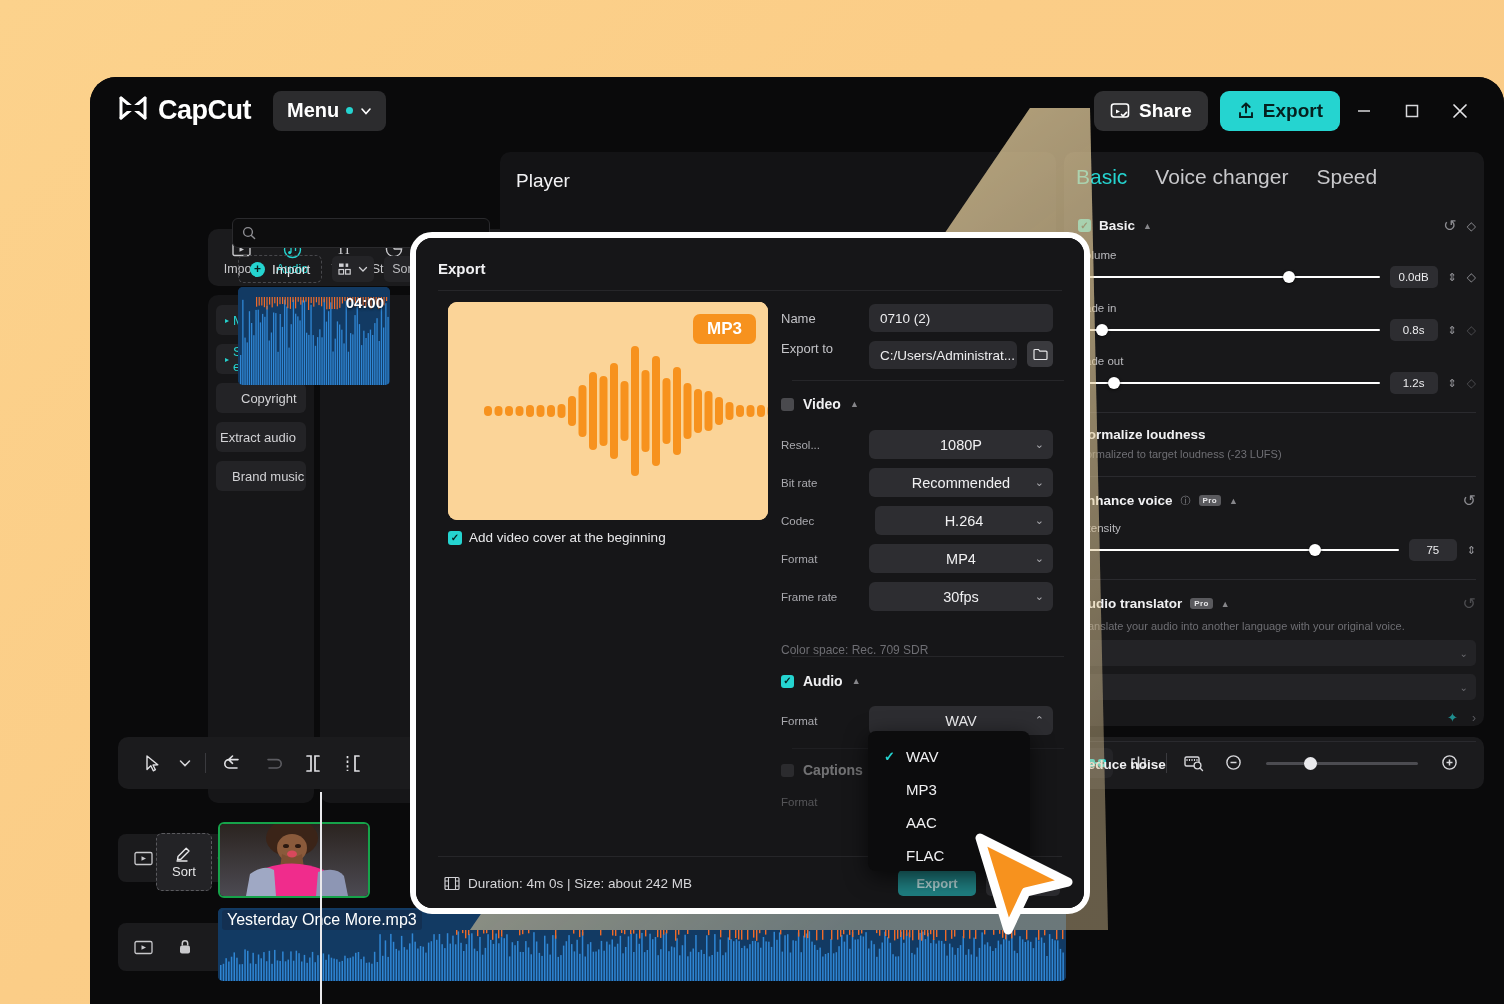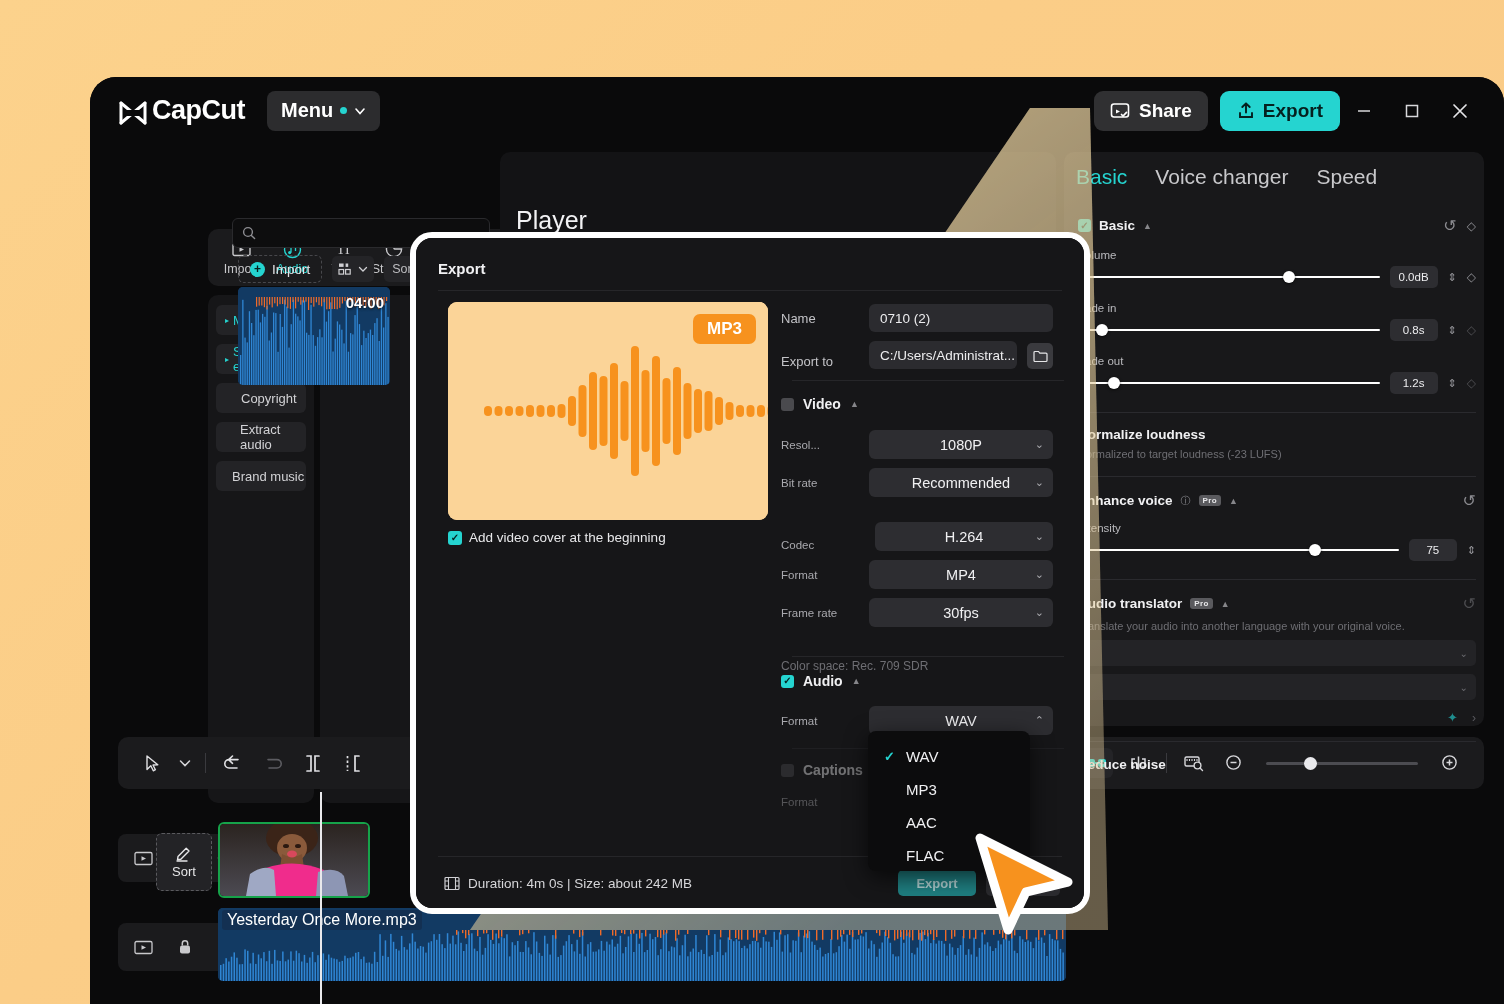--- a/index.html
+++ b/index.html
@@ -30,7 +30,7 @@
     background: #0a0a0b;
     display: flex; align-items: center;
   }
-  .logo-wrap { display:flex; align-items:flex-end; margin-left: 28px; gap: 4px; }
+  .logo-wrap { display:flex; align-items:flex-start; margin-left: 28px; gap: 10px; }
   .logo-mark { width: 30px; height: 26px; }
   .logo-text {
     color: #fff; font-size: 27px; font-weight: 700; letter-spacing: -0.5px;

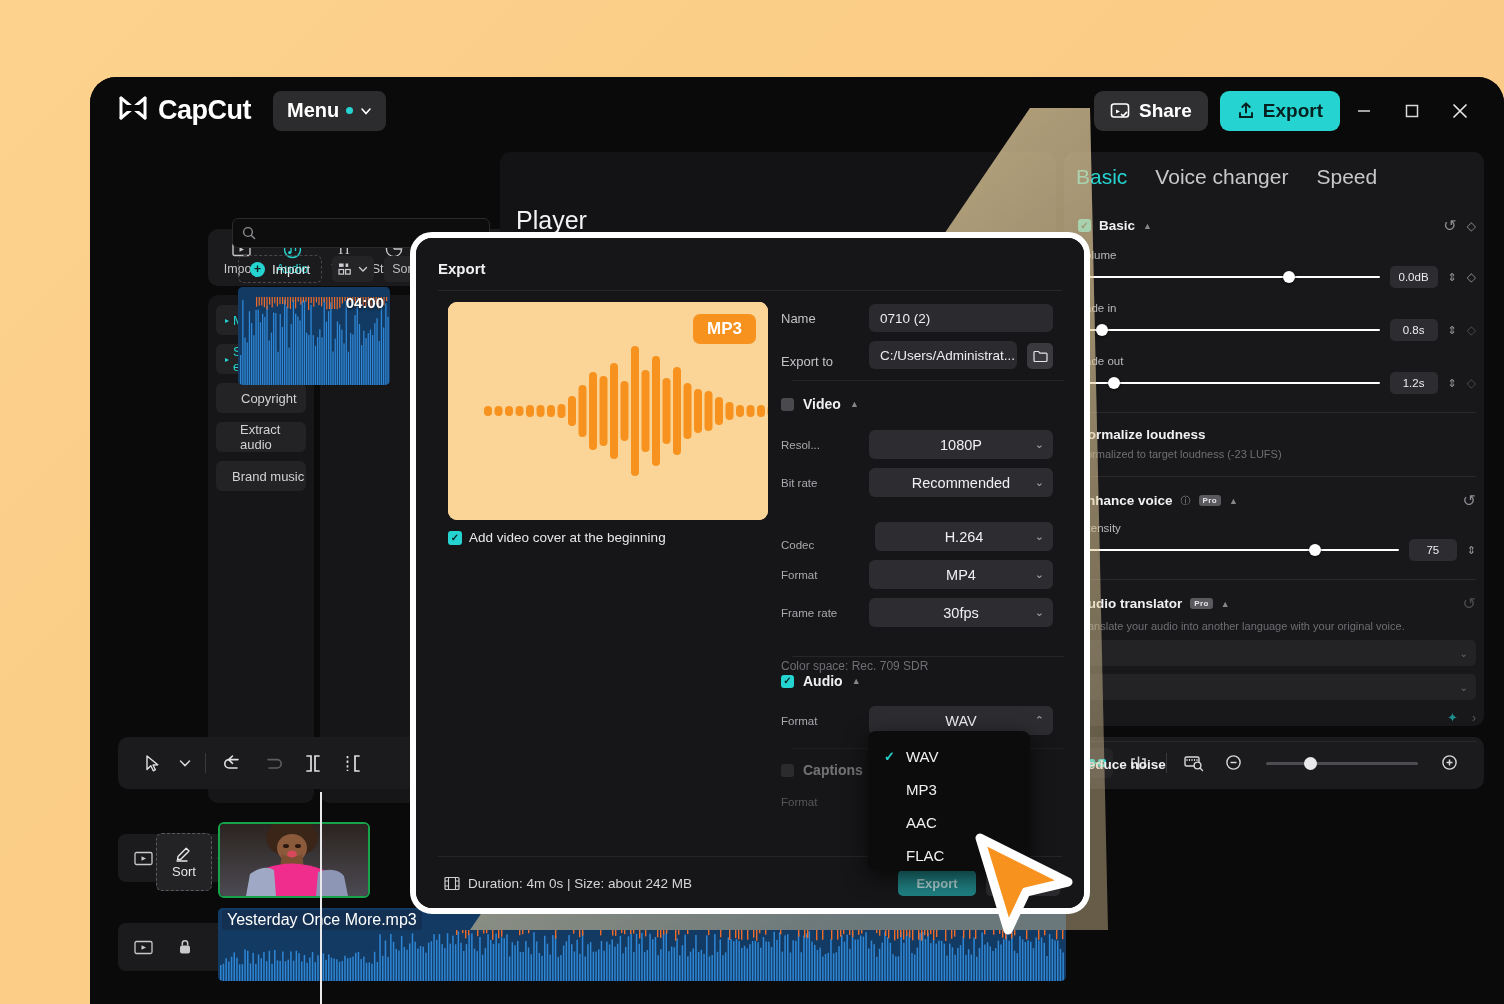--- a/index.html
+++ b/index.html
@@ -139,7 +139,7 @@
   }
   .player-title {
     position:absolute; left:516px; top: 170px;
-    color:#f2f2f4; font-size: 25px; margin-top: 36px;
+    color:#f2f2f4; font-size: 19px;
   }
 
   

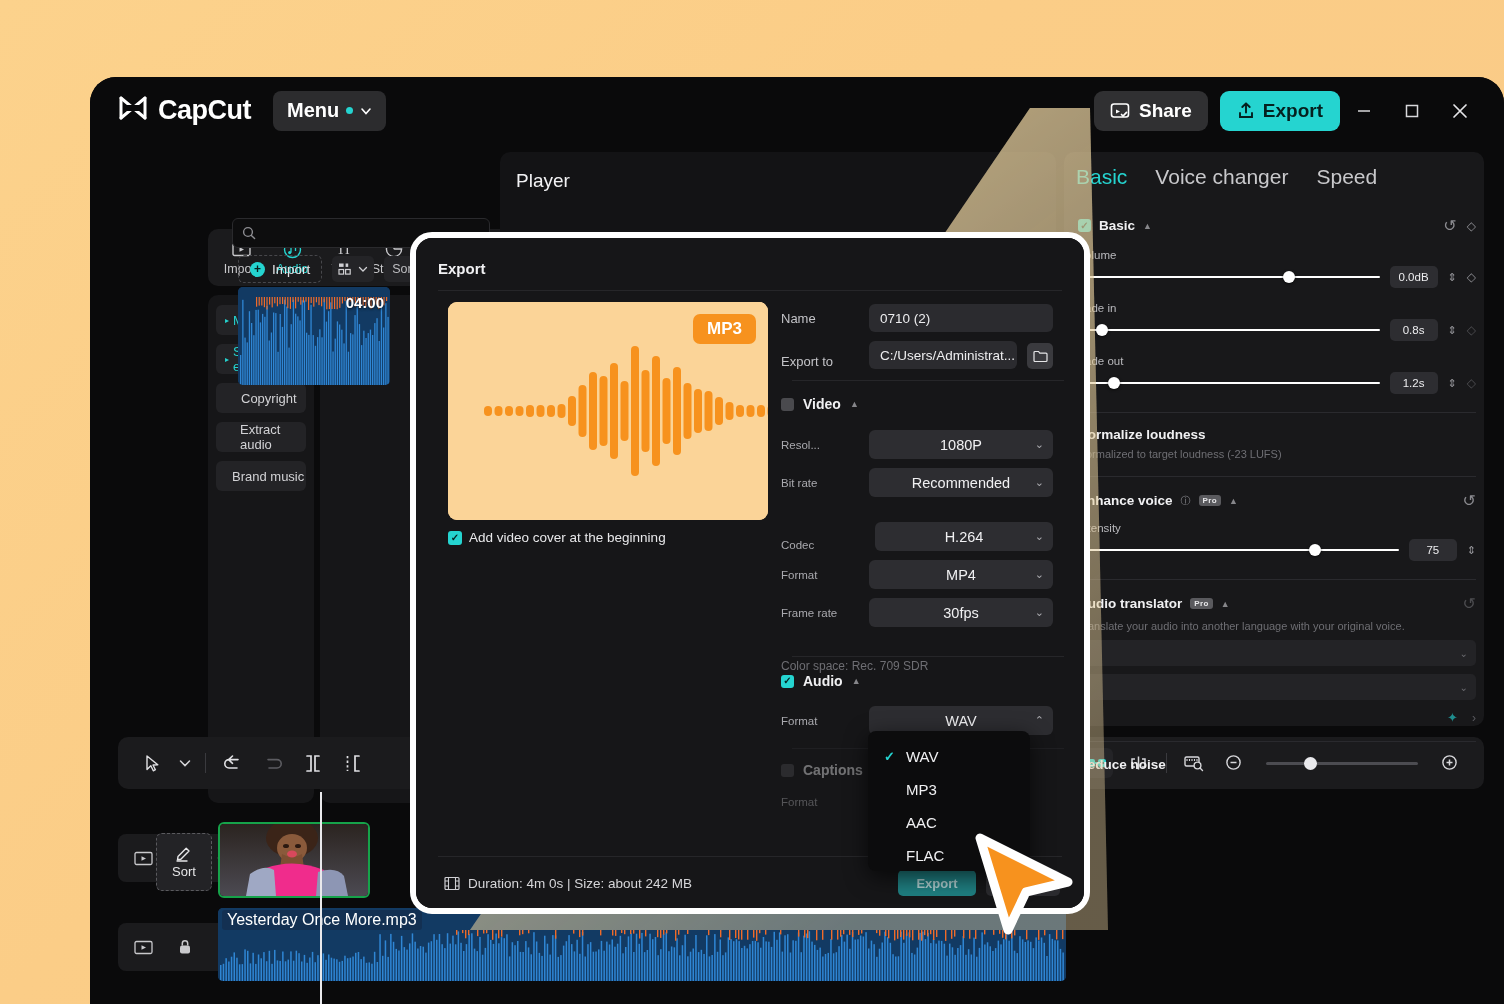--- a/index.html
+++ b/index.html
@@ -1374,7 +1374,7 @@
     </div>
 
     <div class="frm" style="top:103px; width: 272px;">
-      <div style="display:flex;align-items:flex-end;gap:10px">
+      <div style="display:flex;align-items:flex-start;gap:10px">
         <span class="frm-label" style="width:78px">Export to</span>
         <div class="frm-input" style="flex:1">C:/Users/Administrat...</div>
         <div style="width:26px;height:26px;background:#3a3a3e;border-radius:5px;display:flex;align-items:center;justify-content:center;cursor:pointer">

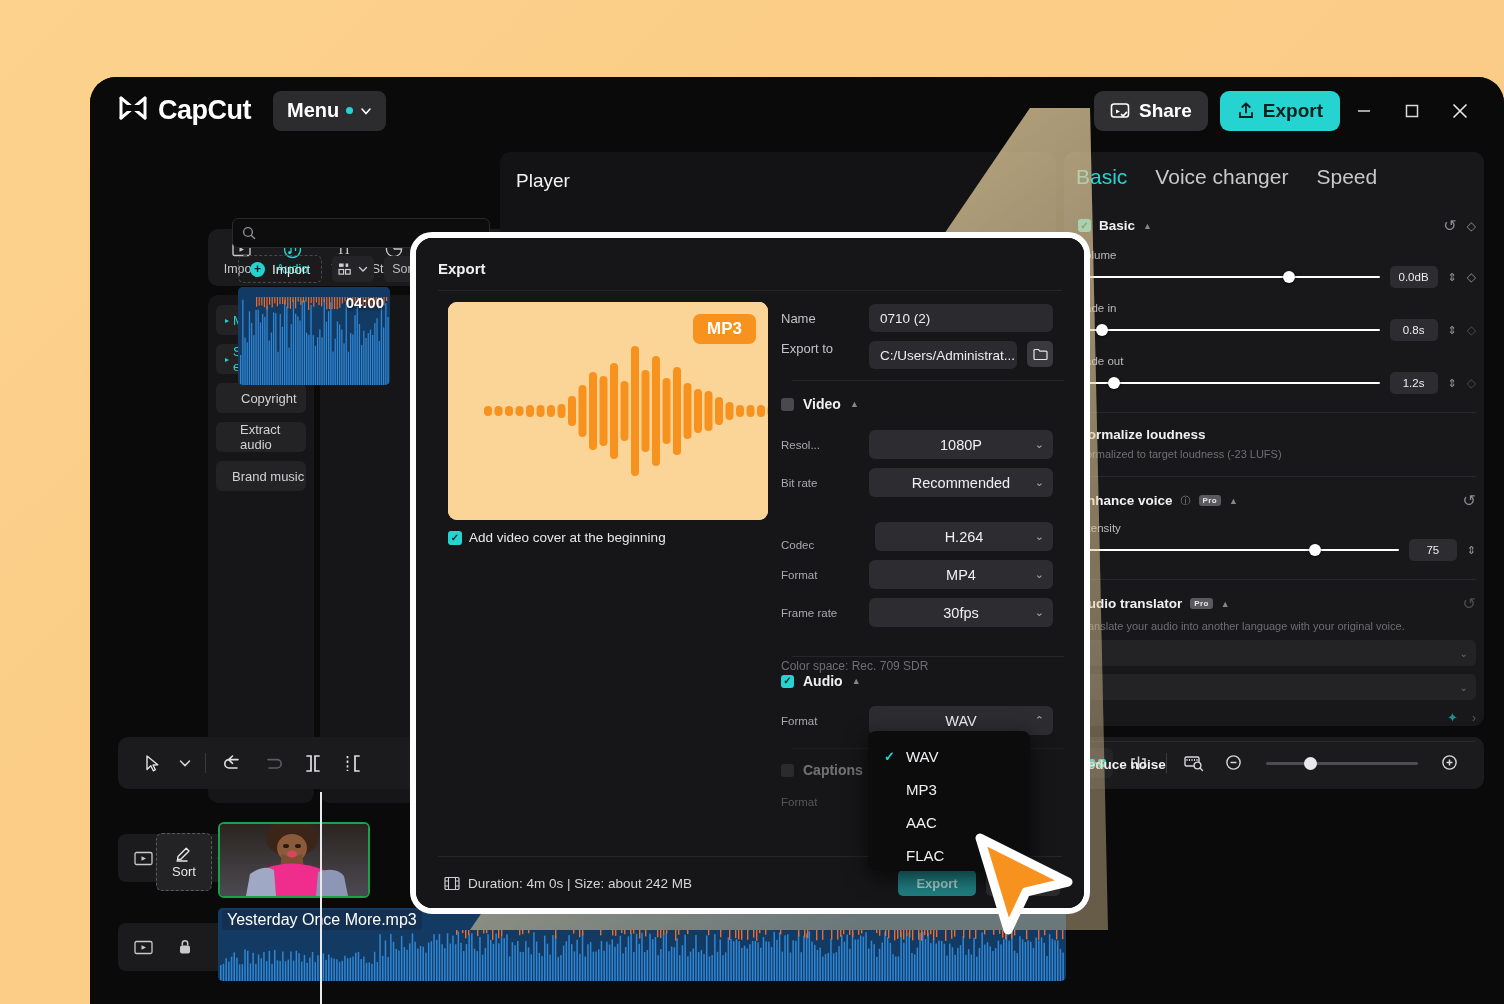--- a/index.html
+++ b/index.html
@@ -439,7 +439,7 @@
     <div class="lib-item" style="padding-left:25px">
       <span>Copyright</span>
     </div>
-    <div class="lib-item" style="padding-left:24px">
+    <div class="lib-item" style="padding-left:4px">
       <span>Extract audio</span>
     </div>
     <div class="lib-item" style="padding-left:16px">

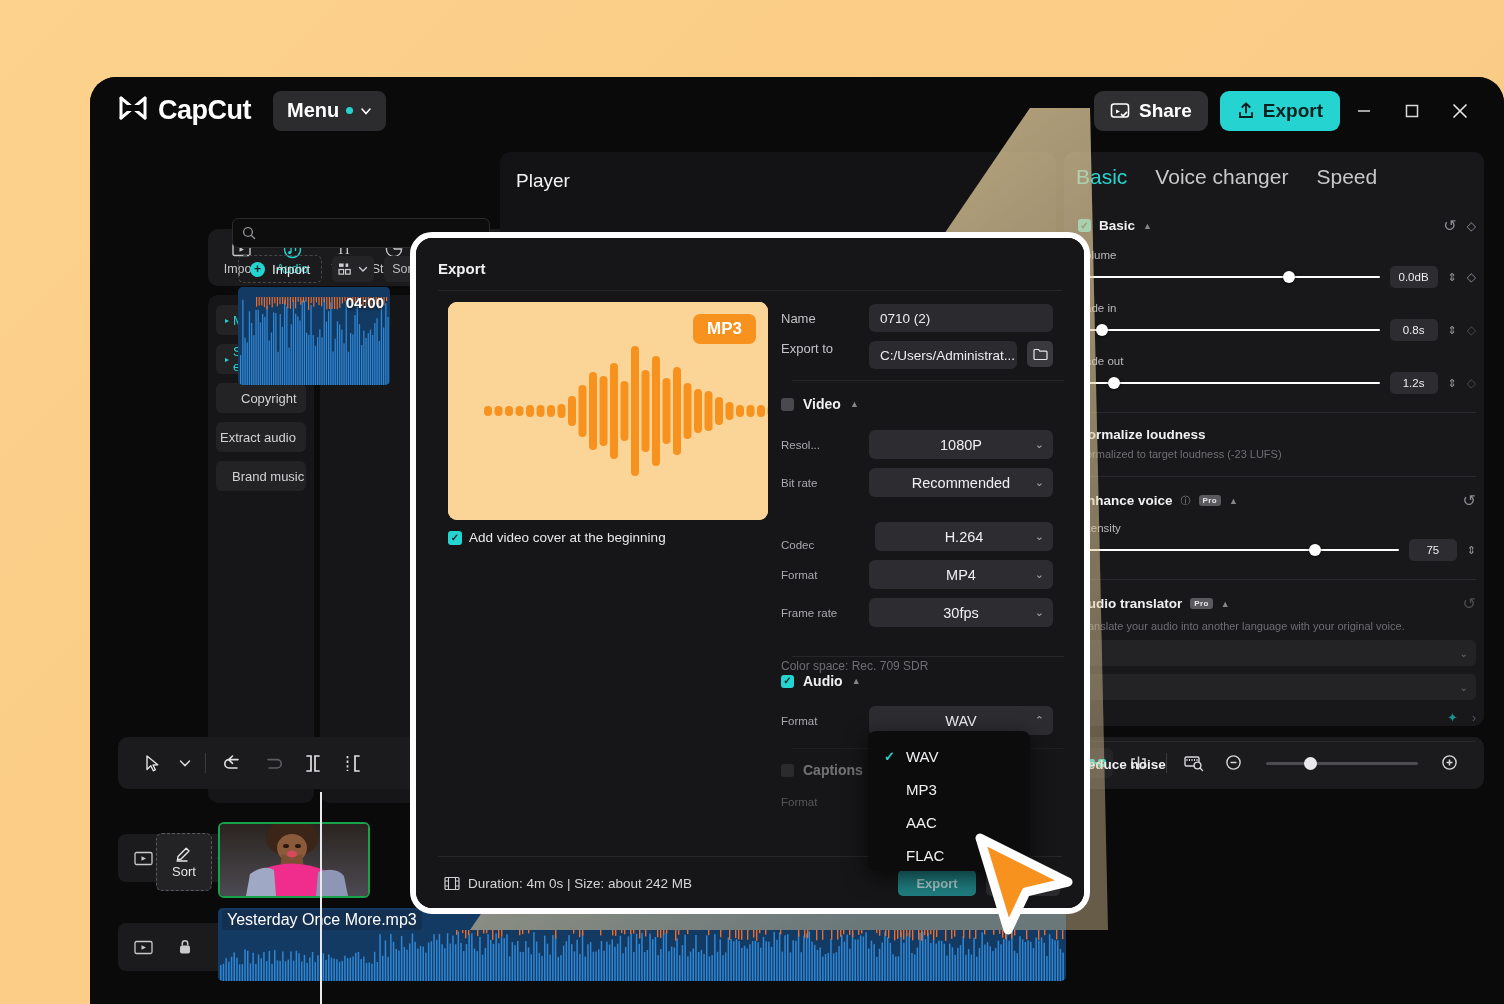--- a/index.html
+++ b/index.html
@@ -1408,7 +1408,7 @@
             <span class="sc">⌄</span>
         </div>
       </div>
-      <div style="margin-top:25px;display:flex;align-items:flex-end;gap:16px">
+      <div style="margin-top:9px;display:flex;align-items:center;gap:16px">
         <span class="fld-lbl" style="width:78px">Codec</span>
         <div class="sel" style="flex:1">
           <span>H.264</span>

